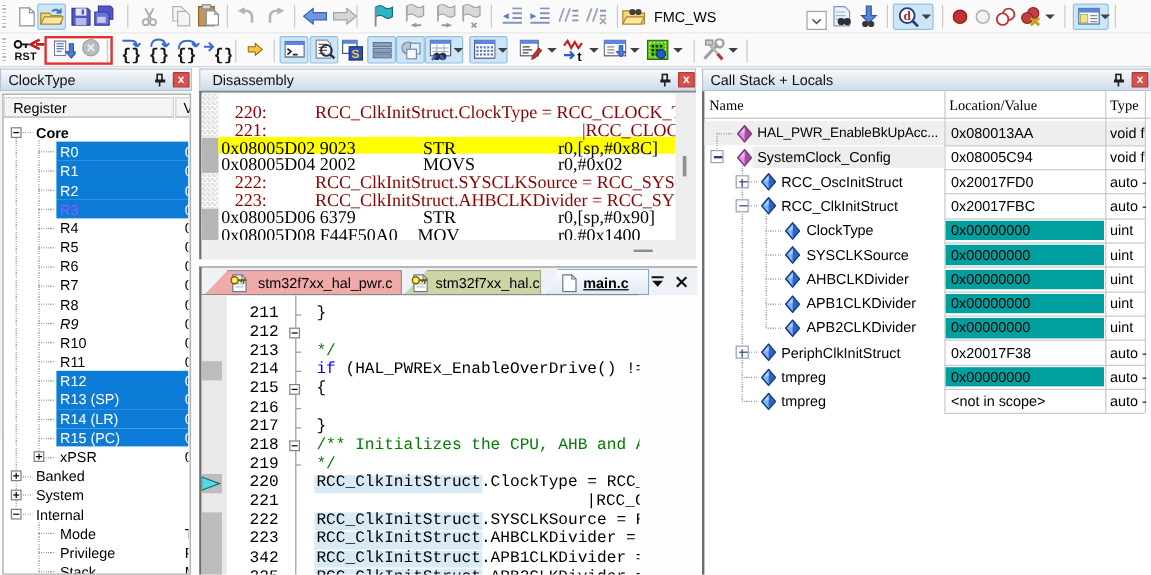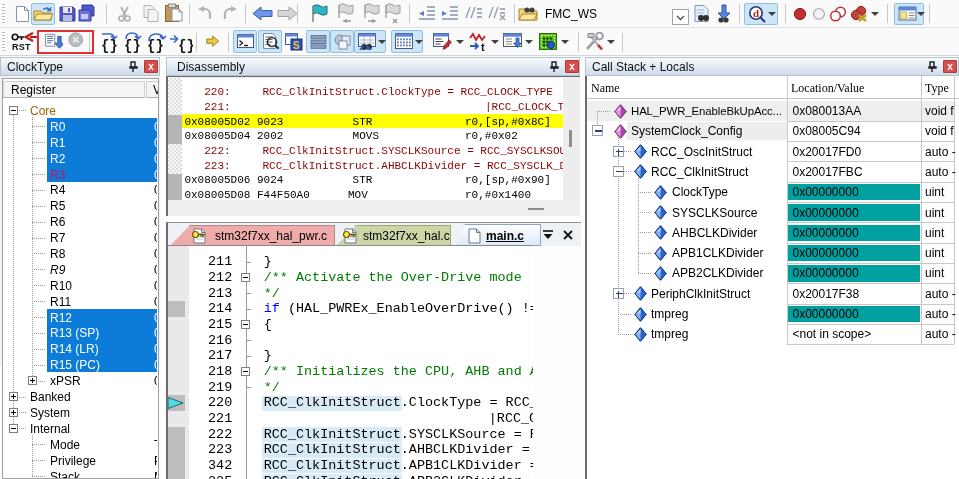--- a/index.html
+++ b/index.html
@@ -19,7 +19,7 @@
 
 .vdot { width:1px; background:repeating-linear-gradient(to bottom,#9a9a9a 0 1px,transparent 1px 2px); }
 .hdot { height:1px; background:repeating-linear-gradient(to right,#9a9a9a 0 1px,transparent 1px 2px); }
-.mono13d { font-family:Liberation Mono, monospace; font-size:11px; }
+.mono13d { font-family:Liberation Serif, serif; font-size:15px; }
 .mono13d span { position:absolute; white-space:pre; }
 .mono13e { font-family:"Liberation Mono",monospace; font-size:13.45px; }
 .mono13e span { position:absolute; white-space:pre; }

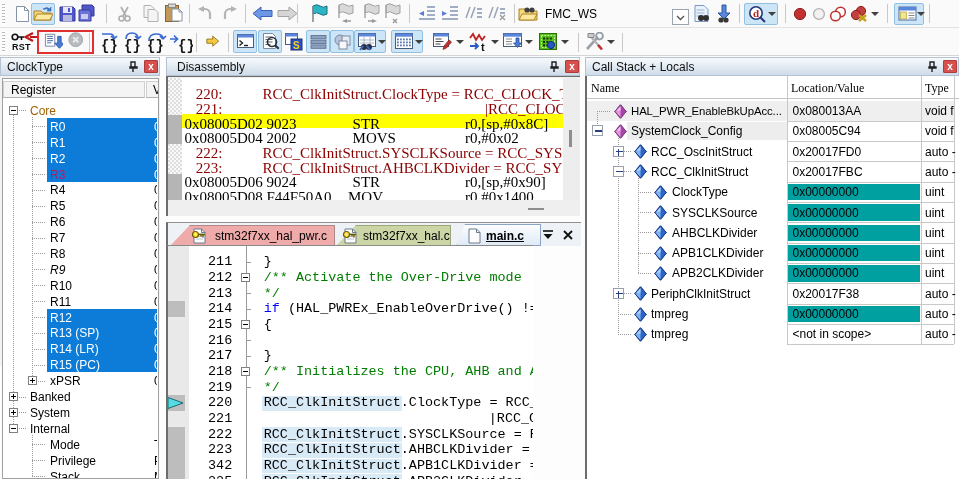--- a/index.html
+++ b/index.html
@@ -359,7 +359,7 @@
       <div class="abs" style="left:6px;top:7.8px;width:9px;height:9px;background:#fff;border:1px solid #808080;">
             <div class="abs" style="left:1px;top:3px;width:5px;height:1px;background:#000;"></div>
           </div>
-      <span class="abs" style="left:27px;top:5.8px;color:#a16207;font-weight:normal;">Core</span>
+      <span class="abs" style="left:27px;top:5.8px;color:#000000;font-weight:bold;">Core</span>
       <div class="abs" style="left:44px;top:20.1px;width:110px;height:15.9px;background:#0c7cd8;"></div>
       <div class="abs hdot" style="left:29px;top:28.25px;width:14px;"></div>
       <span class="abs" style="left:47px;top:21.8px;color:#fff;">R0</span>

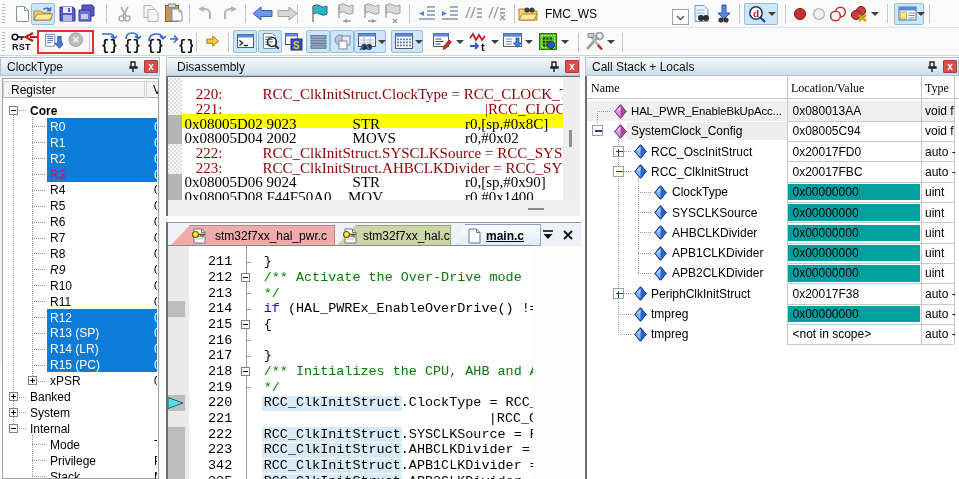--- a/index.html
+++ b/index.html
@@ -374,7 +374,7 @@
       <span class="abs" style="left:151px;top:53.6px;color:#fff;">0</span>
       <div class="abs" style="left:44px;top:67.9px;width:110px;height:15.9px;background:#0c7cd8;"></div>
       <div class="abs hdot" style="left:29px;top:75.95px;width:14px;"></div>
-      <span class="abs" style="left:47px;top:69.5px;color:#be185d;">R3</span>
+      <span class="abs" style="left:47px;top:69.5px;color:#8b5cf6;">R3</span>
       <span class="abs" style="left:151px;top:69.5px;color:#fff;">0</span>
       <div class="abs hdot" style="left:29px;top:91.85px;width:14px;"></div>
       <span class="abs" style="left:47px;top:85.3px;color:#000;">R4</span>

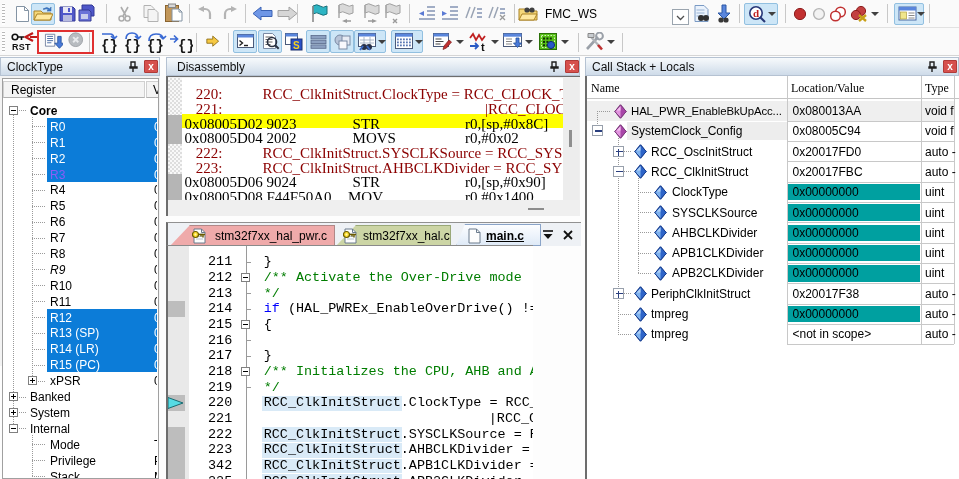--- a/index.html
+++ b/index.html
@@ -483,7 +483,7 @@
       <span style="left:94.5px;top:66.9px;color:#8b0000;">RCC_ClkInitStruct.SYSCLKSource = RCC_SYSCLKSOURCE</span>
       <span style="left:16.4px;top:81.7px;color:#8b0000;">   223:</span>
       <span style="left:94.5px;top:81.7px;color:#8b0000;">RCC_ClkInitStruct.AHBCLKDivider = RCC_SYSCLK_DIV1</span>
-      <span style="left:16.4px;top:96.4px;color:#000;">0x08005D06 9024</span>
+      <span style="left:16.4px;top:96.4px;color:#000;">0x08005D06 6379</span>
       <span style="left:184.6px;top:96.4px;color:#000;">STR</span>
       <span style="left:297px;top:96.4px;color:#000;">r0,[sp,#0x90]</span>
       <span style="left:16.4px;top:111.1px;color:#000;">0x08005D08 F44F50A0</span>

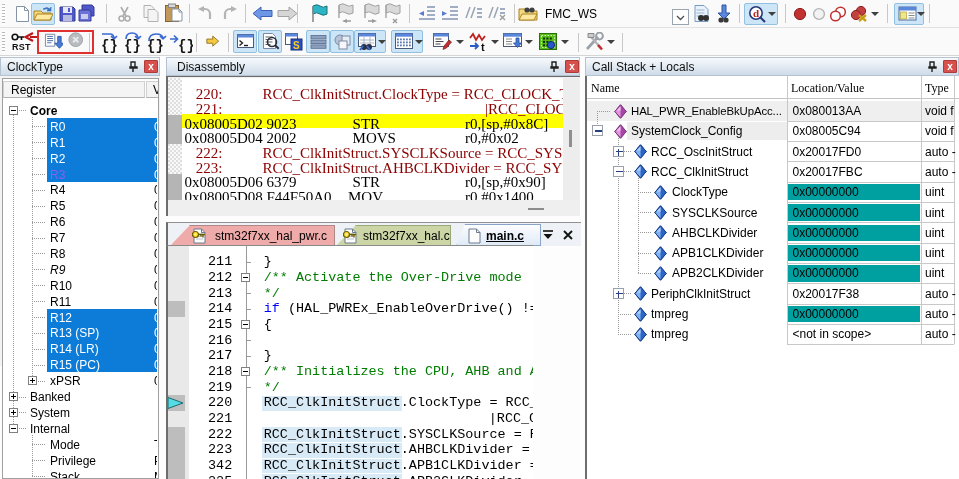--- a/index.html
+++ b/index.html
@@ -591,7 +591,6 @@
       <div style="position:absolute;left:93.5px;top:212.6px;width:140px;height:14.8px;background:#d9eaf7;"></div>
       <div style="position:absolute;left:93.5px;top:228.3px;width:140px;height:14.8px;background:#d9eaf7;"></div>
       <span style="left:95.7px;top:8.4px;color:#000;">}</span>
-      <span style="left:95.7px;top:24.1px;color:#007d00;">/** Activate the Over-Drive mode</span>
       <span style="left:95.7px;top:39.7px;color:#007d00;">*/</span>
       <span style="left:95.7px;top:55.4px;color:#0000ff;">if</span>
       <span style="left:95.7px;top:55.4px;color:#000;">   (HAL_PWREx_EnableOverDrive() != HAL_OK)</span>

